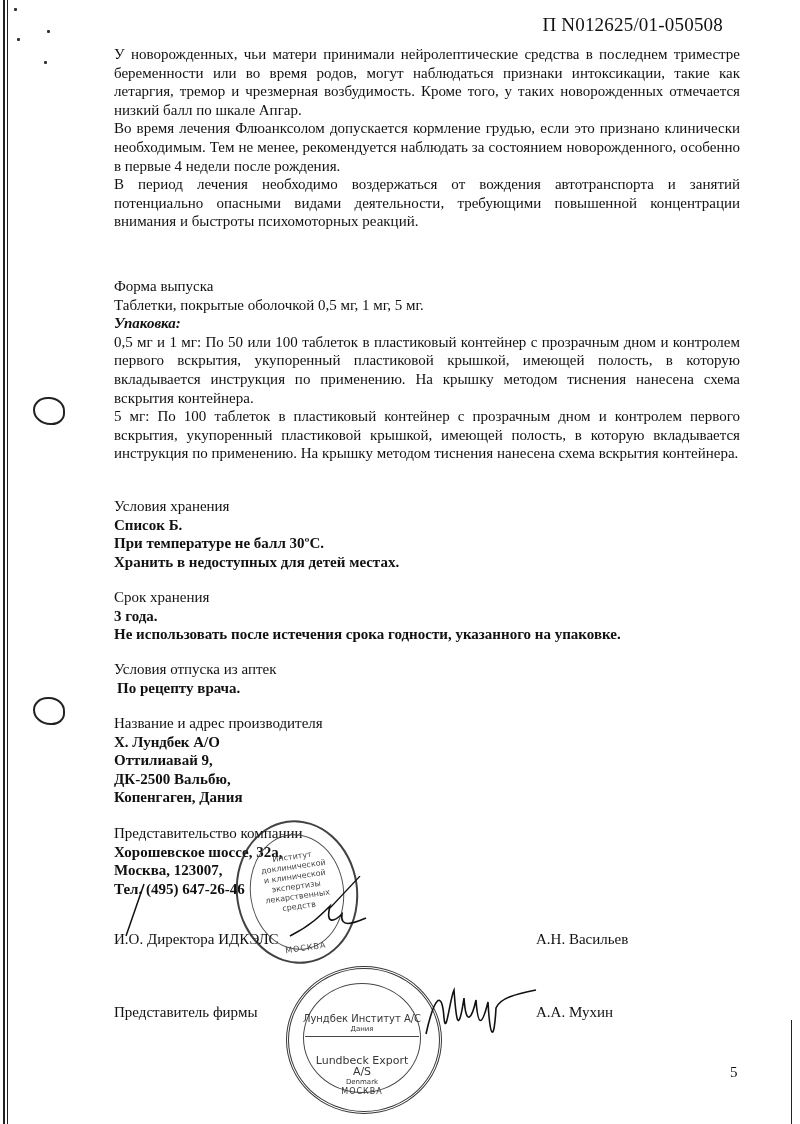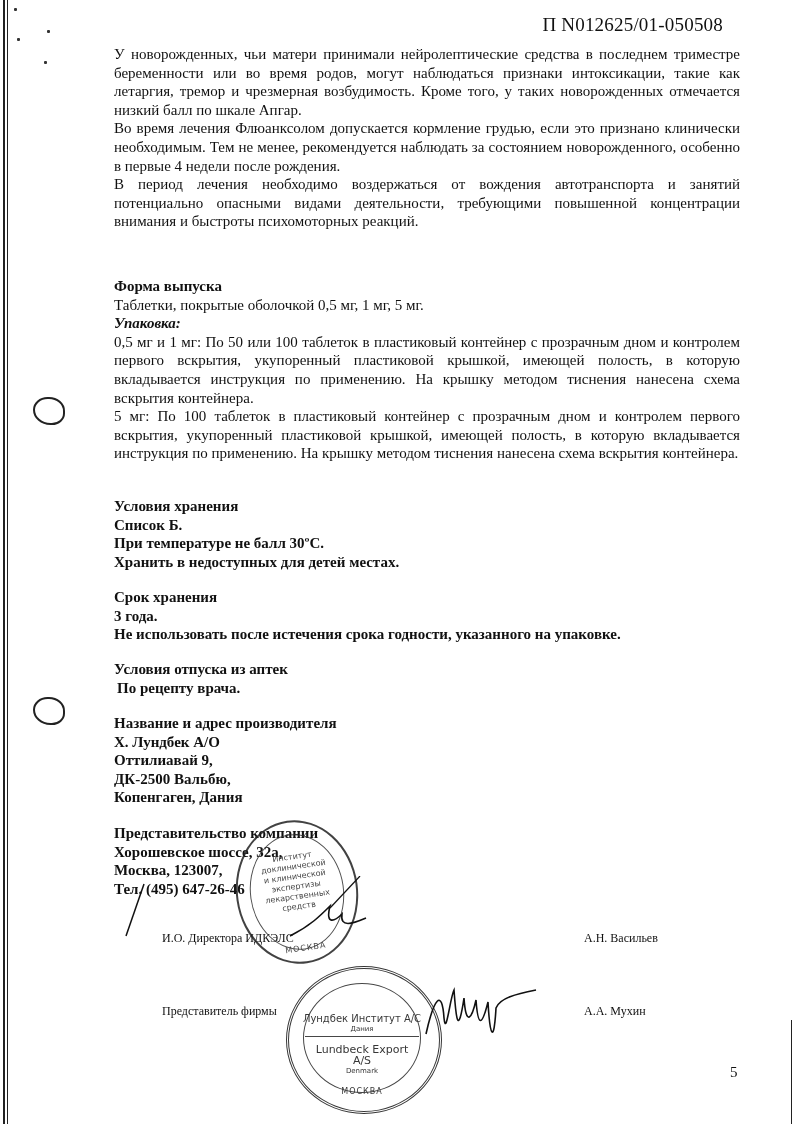--- a/index.html
+++ b/index.html
@@ -12,7 +12,7 @@
     .doc-number { position: absolute; right: 48px; top: 14px; font-size: 19px; letter-spacing: 0.2px; }
     .body-text { position: absolute; left: 114px; width: 626px; font-size: 15px; line-height: 18.6px; text-align: justify; }
     .para { margin: 0; text-indent: 0; }
-    .heading { font-weight: bold; margin: 0; }
+    .heading { font-weight: normal; margin: 0; }
     .subheading { font-weight: bold; font-style: italic; margin: 0; }
     .line { display: block; margin: 0; font-weight: bold; }
     .sig-row { position: absolute; font-size: 12px; margin-left: 48px; }

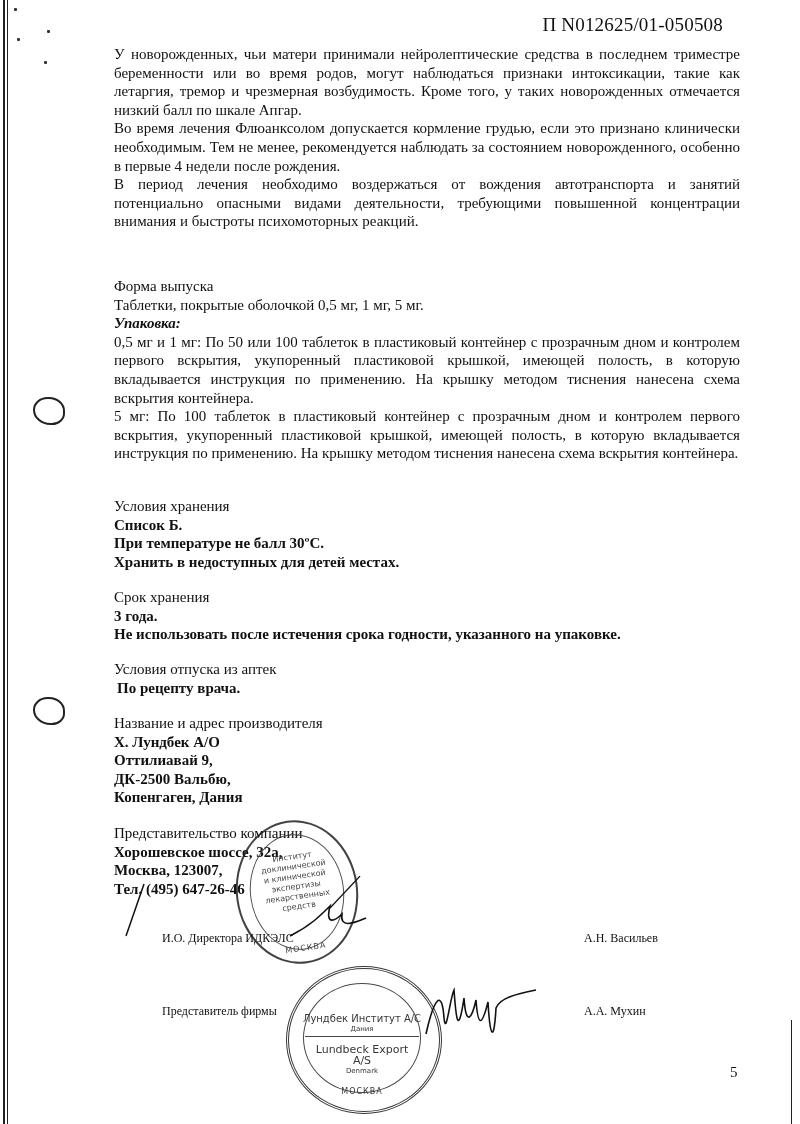--- a/index.html
+++ b/index.html
@@ -15,7 +15,7 @@
     .heading { font-weight: normal; margin: 0; }
     .subheading { font-weight: bold; font-style: italic; margin: 0; }
     .line { display: block; margin: 0; font-weight: bold; }
-    .sig-row { position: absolute; font-size: 12px; margin-left: 48px; }
+    .sig-row { position: absolute; font-size: 15px; }
     .stamp { position: absolute; border-radius: 50%; border: 2px solid #222; }
     .stamp-inner { position: absolute; border-radius: 50%; border: 1px solid #333; }
     .stamp-text { position: absolute; font-family: "DejaVu Sans", sans-serif; color: #222; text-align: center; }

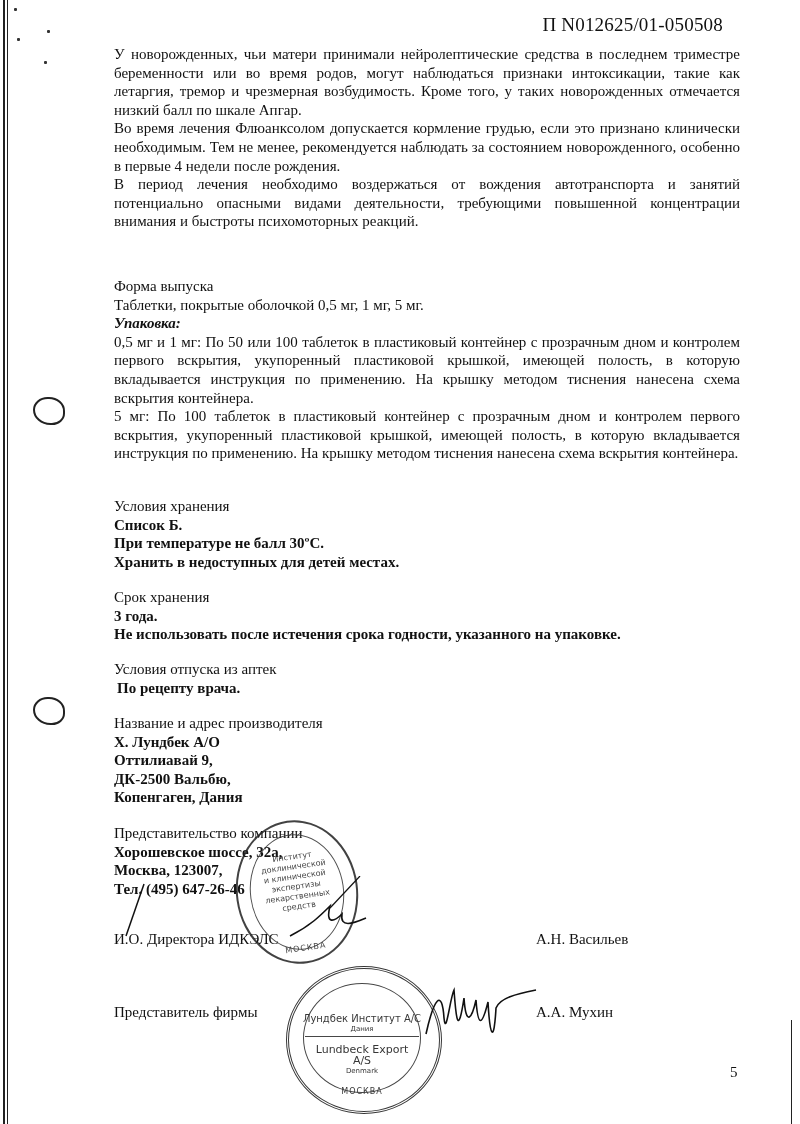--- a/index.html
+++ b/index.html
@@ -108,7 +108,7 @@
     <div class="stamp-text" style="left:10px;top:44px;width:126px;font-size:10px;line-height:11px">
       <div>Лундбек Институт А/С</div>
       <div style="font-size:7px">Дания</div>
-      <div style="border-top:1px solid #333;margin:1px 6px 0;padding-top:7px;font-size:11px">Lundbeck Export A/S</div>
+      <div style="border-top:1px solid #333;margin:1px 6px 0;padding-top:18px;font-size:11px">Lundbeck Export A/S</div>
       <div style="font-size:7px">Denmark</div>
     </div>
     <div class="stamp-text" style="left:40px;top:118px;width:66px;font-size:8px;letter-spacing:1px">МОСКВА</div>

